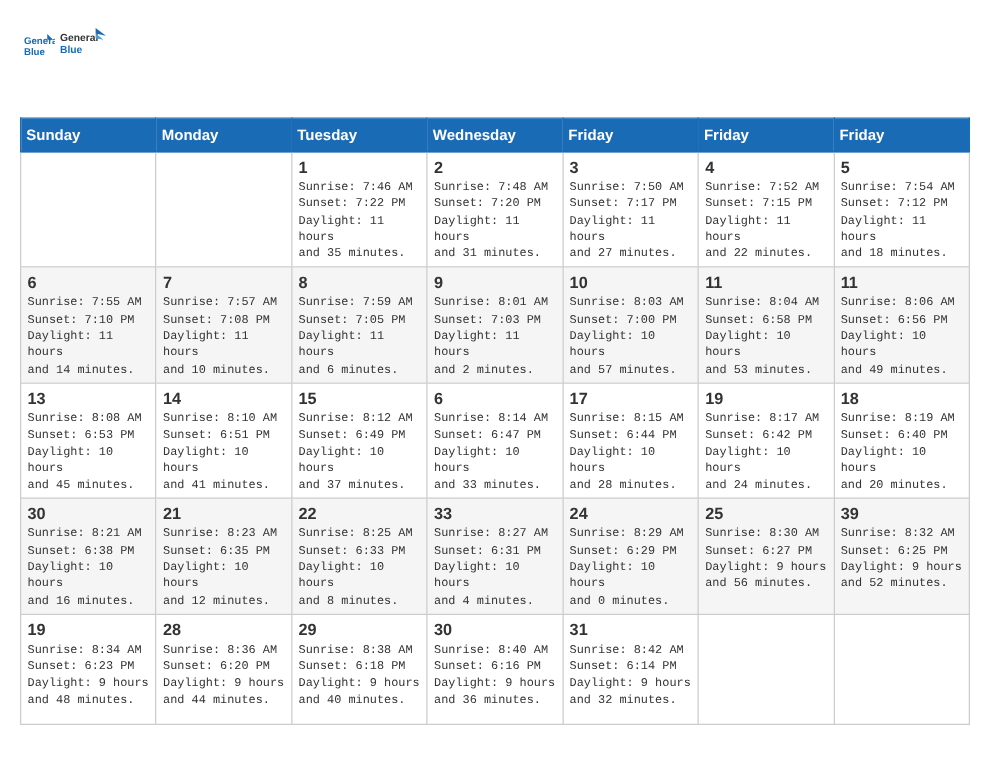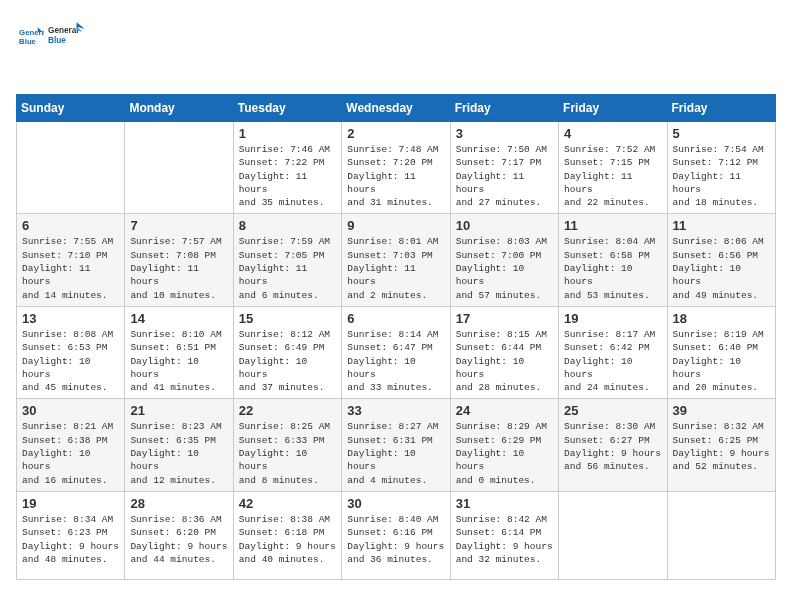--- a/index.html
+++ b/index.html
@@ -242,7 +242,7 @@
           <div class="day-info">Sunrise: 8:36 AM<br>Sunset: 6:20 PM<br>Daylight: 9 hours<br>and 44 minutes.</div>
         </td>
         <td>
-          <span class="day-num">42</span>
+          <span class="day-num">29</span>
           <div class="day-info">Sunrise: 8:38 AM<br>Sunset: 6:18 PM<br>Daylight: 9 hours<br>and 40 minutes.</div>
         </td>
         <td>

